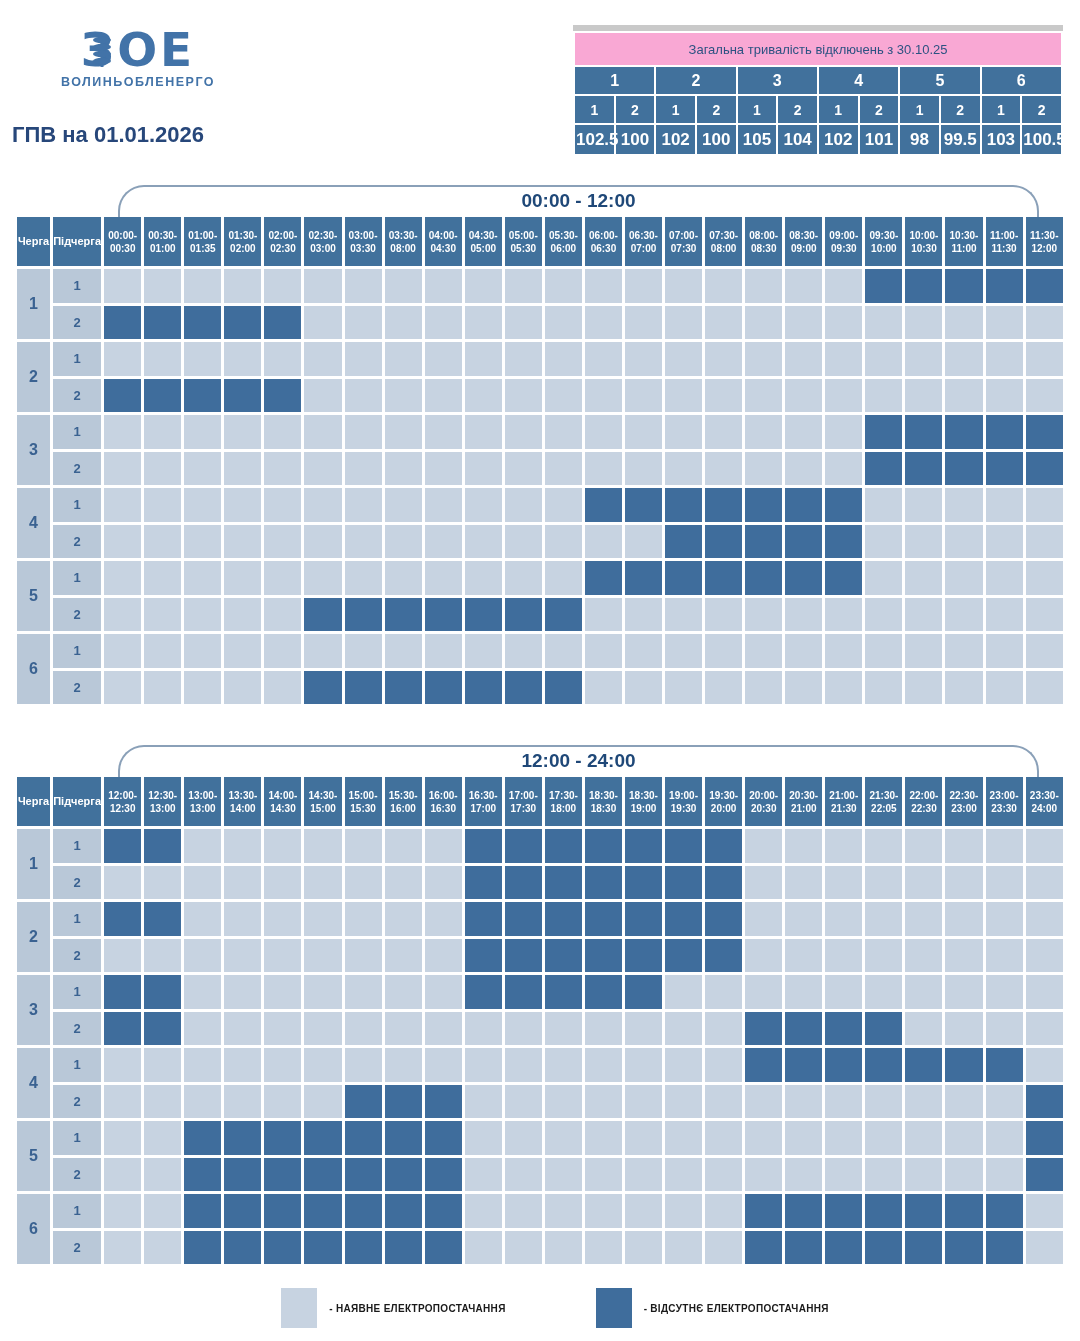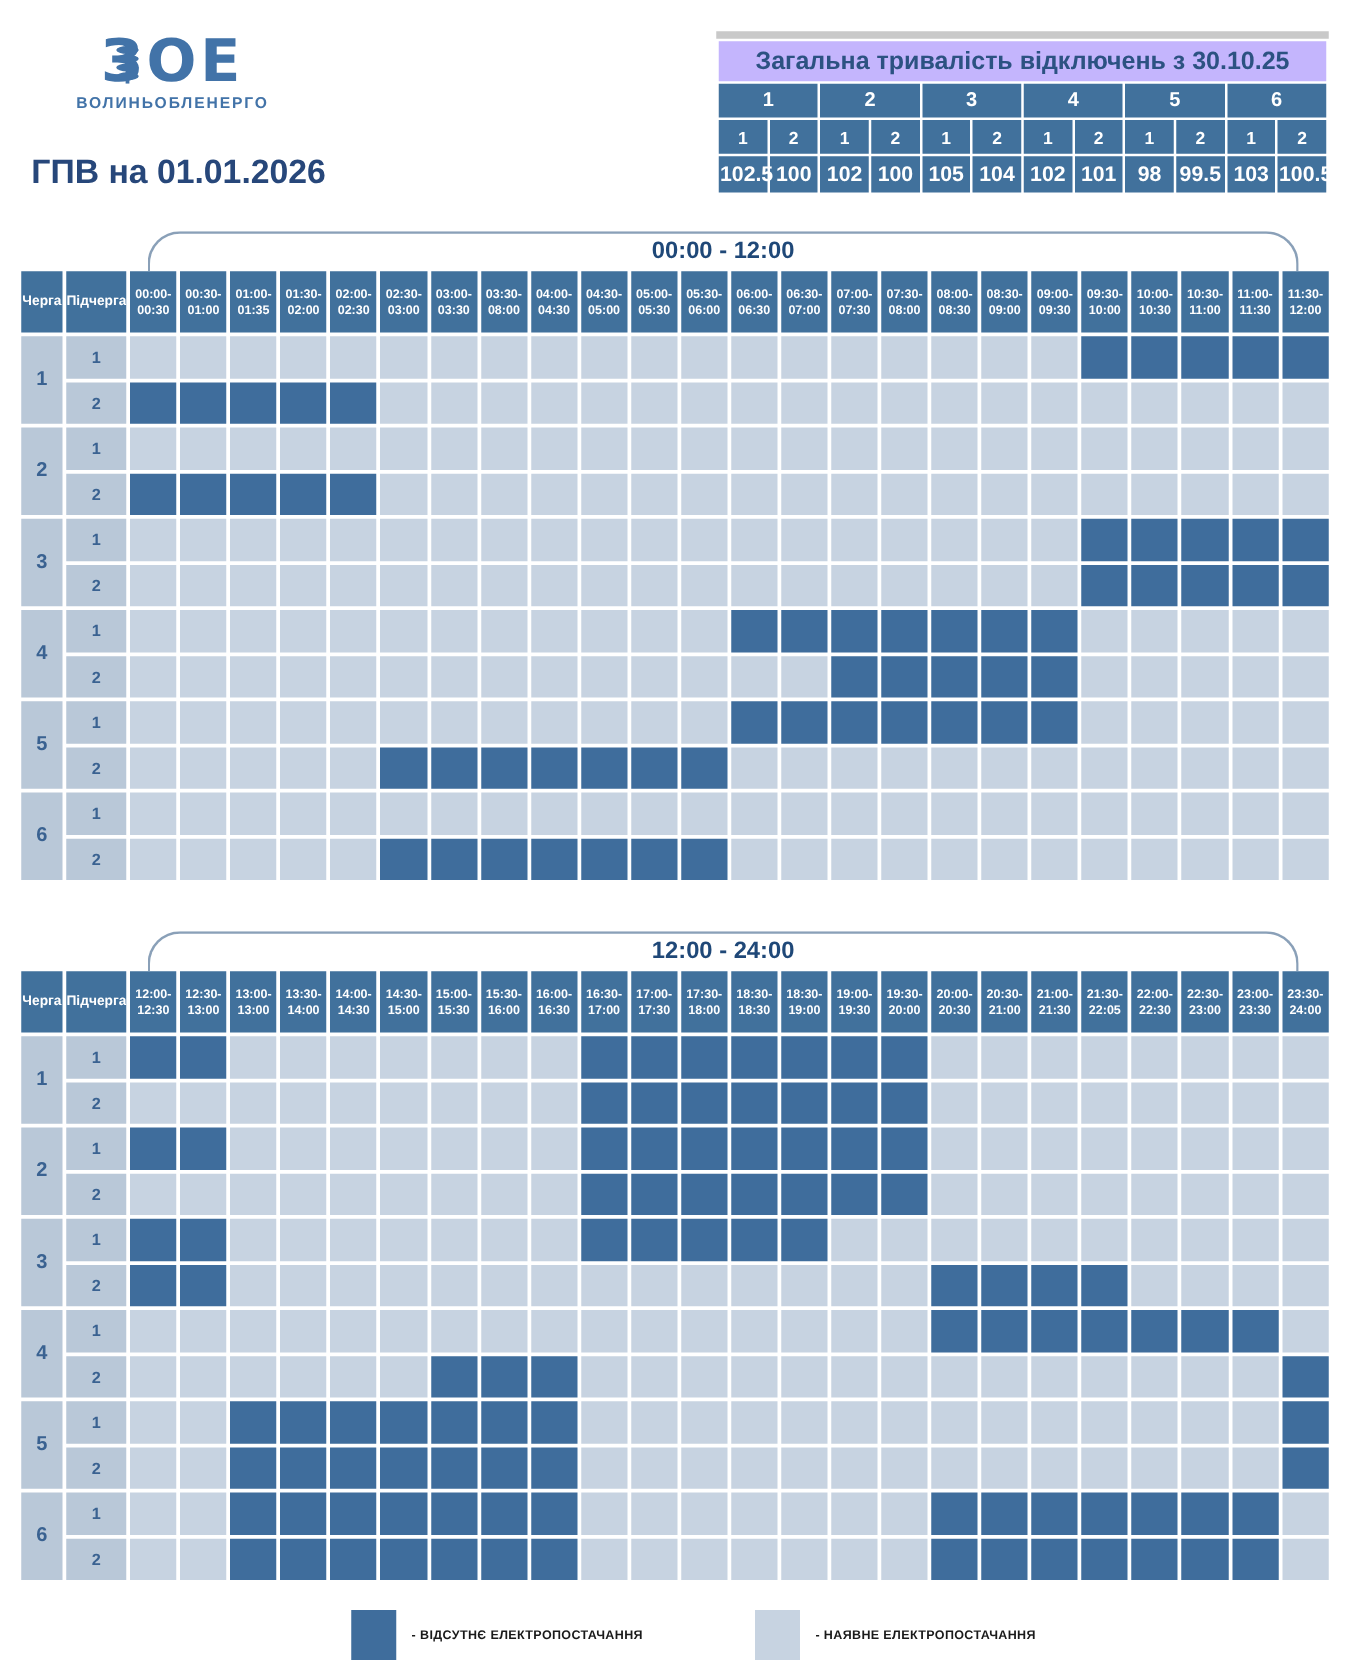--- a/index.html
+++ b/index.html
@@ -21,7 +21,7 @@
   .summary-topbar{height:6px;background:#C9C9C9;}
   table.summary{width:100%;border-collapse:separate;border-spacing:2px;table-layout:fixed;}
   table.summary td{text-align:center;vertical-align:middle;}
-  td.sum-title{background:#c4b5fd;color:#2C5282;font-weight:bold;font-size:20px;height:30px;}
+  td.sum-title{background:#f9a8d4;color:#2C5282;font-weight:normal;font-size:13px;height:30px;}
   td.sum-q{background:var(--c-header);color:#fff;font-weight:bold;font-size:16px;height:25px;}
   td.sum-s{background:var(--c-header);color:#fff;font-weight:bold;font-size:14px;height:25px;}
   td.sum-v{background:var(--c-header);color:#fff;font-weight:bold;font-size:17px;height:27px;}

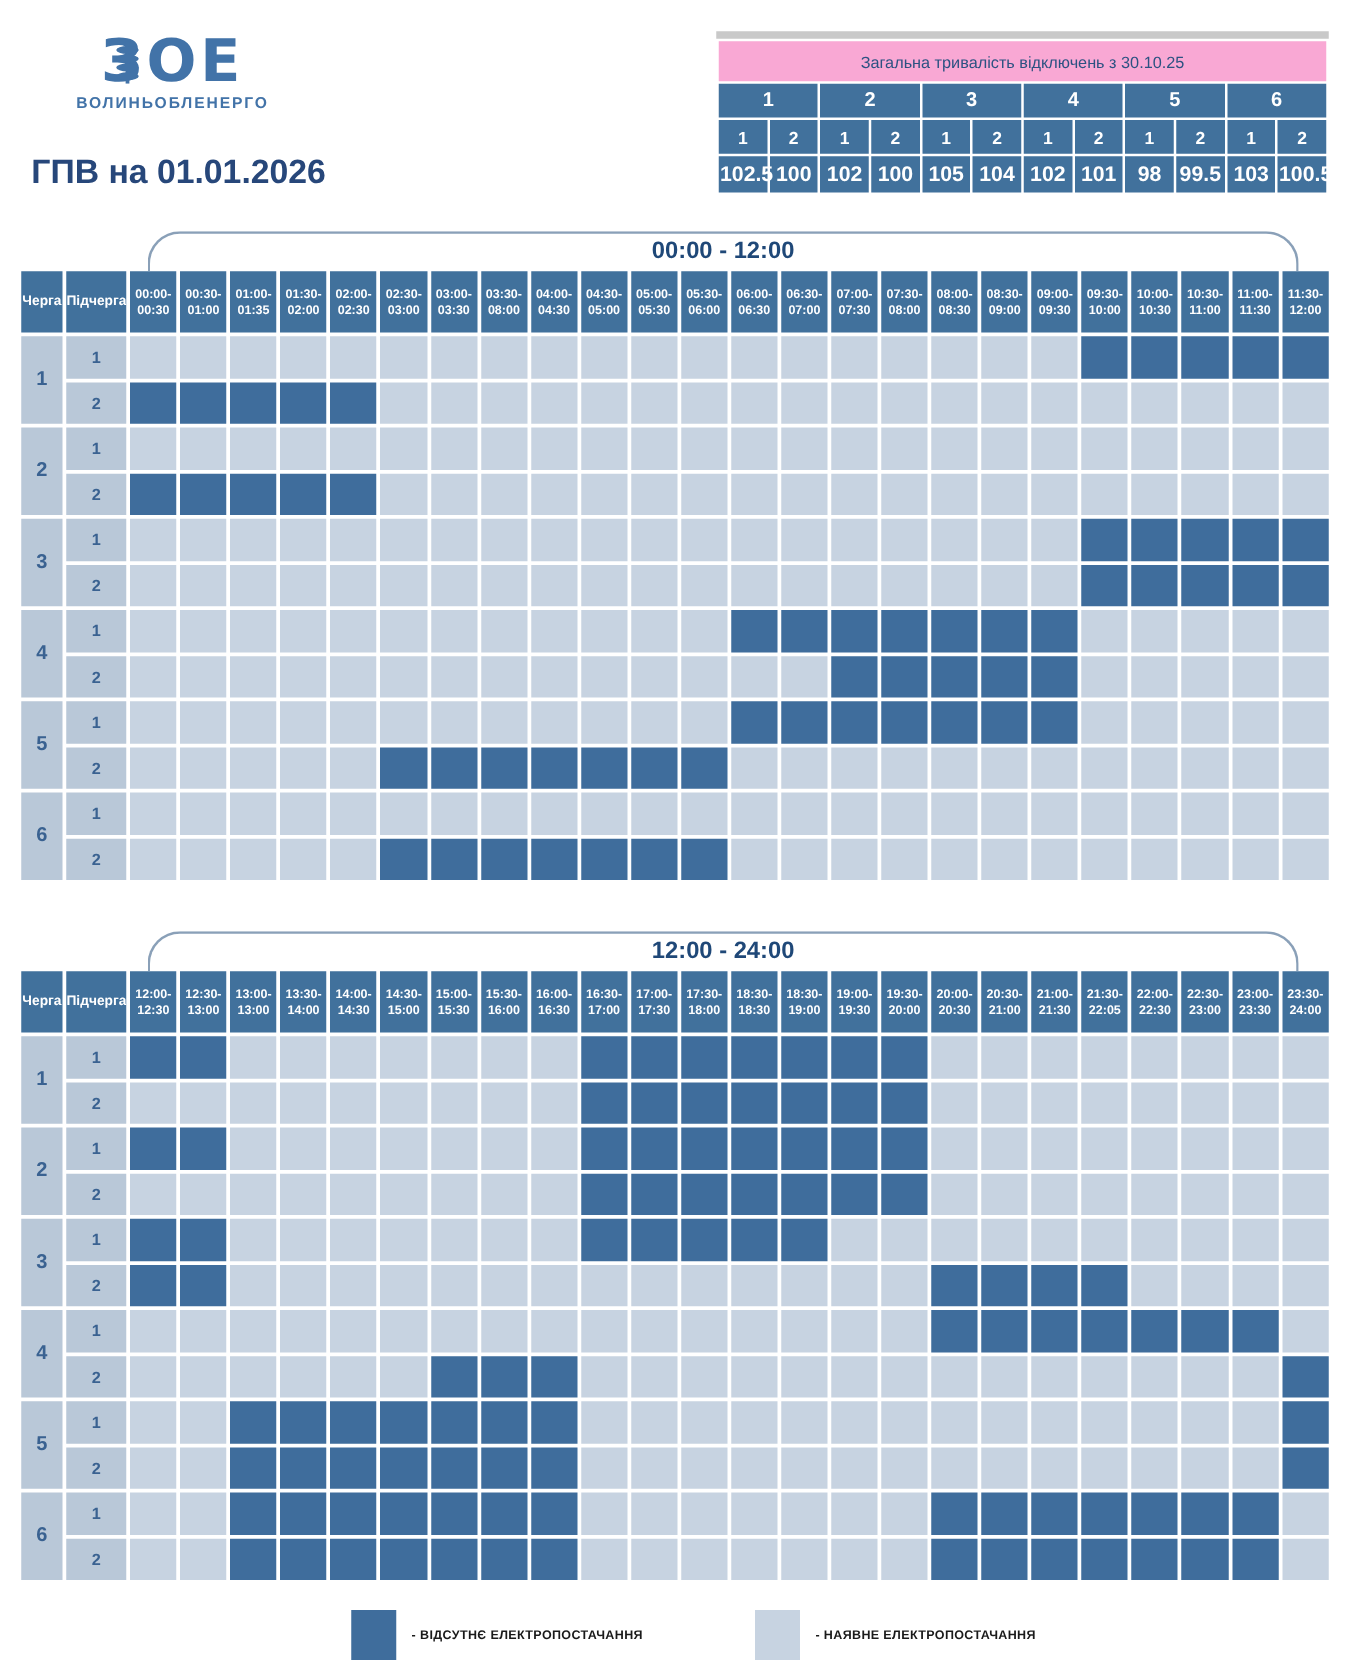--- a/index.html
+++ b/index.html
@@ -15,7 +15,7 @@
   .insulator{position:absolute;left:63px;top:7px;}
   .logo-company{font-weight:bold;font-size:12.5px;color:var(--c-logo);letter-spacing:1.5px;margin-top:2px;}
   
-  .page-title{position:absolute;left:25px;top:122px;font-size:27px;font-weight:bold;color:#27477A;}
+  .page-title{position:absolute;left:12px;top:122px;font-size:22px;font-weight:bold;color:#27477A;}
   
   .summary-wrap{position:absolute;left:573px;top:25px;width:490px;}
   .summary-topbar{height:6px;background:#C9C9C9;}

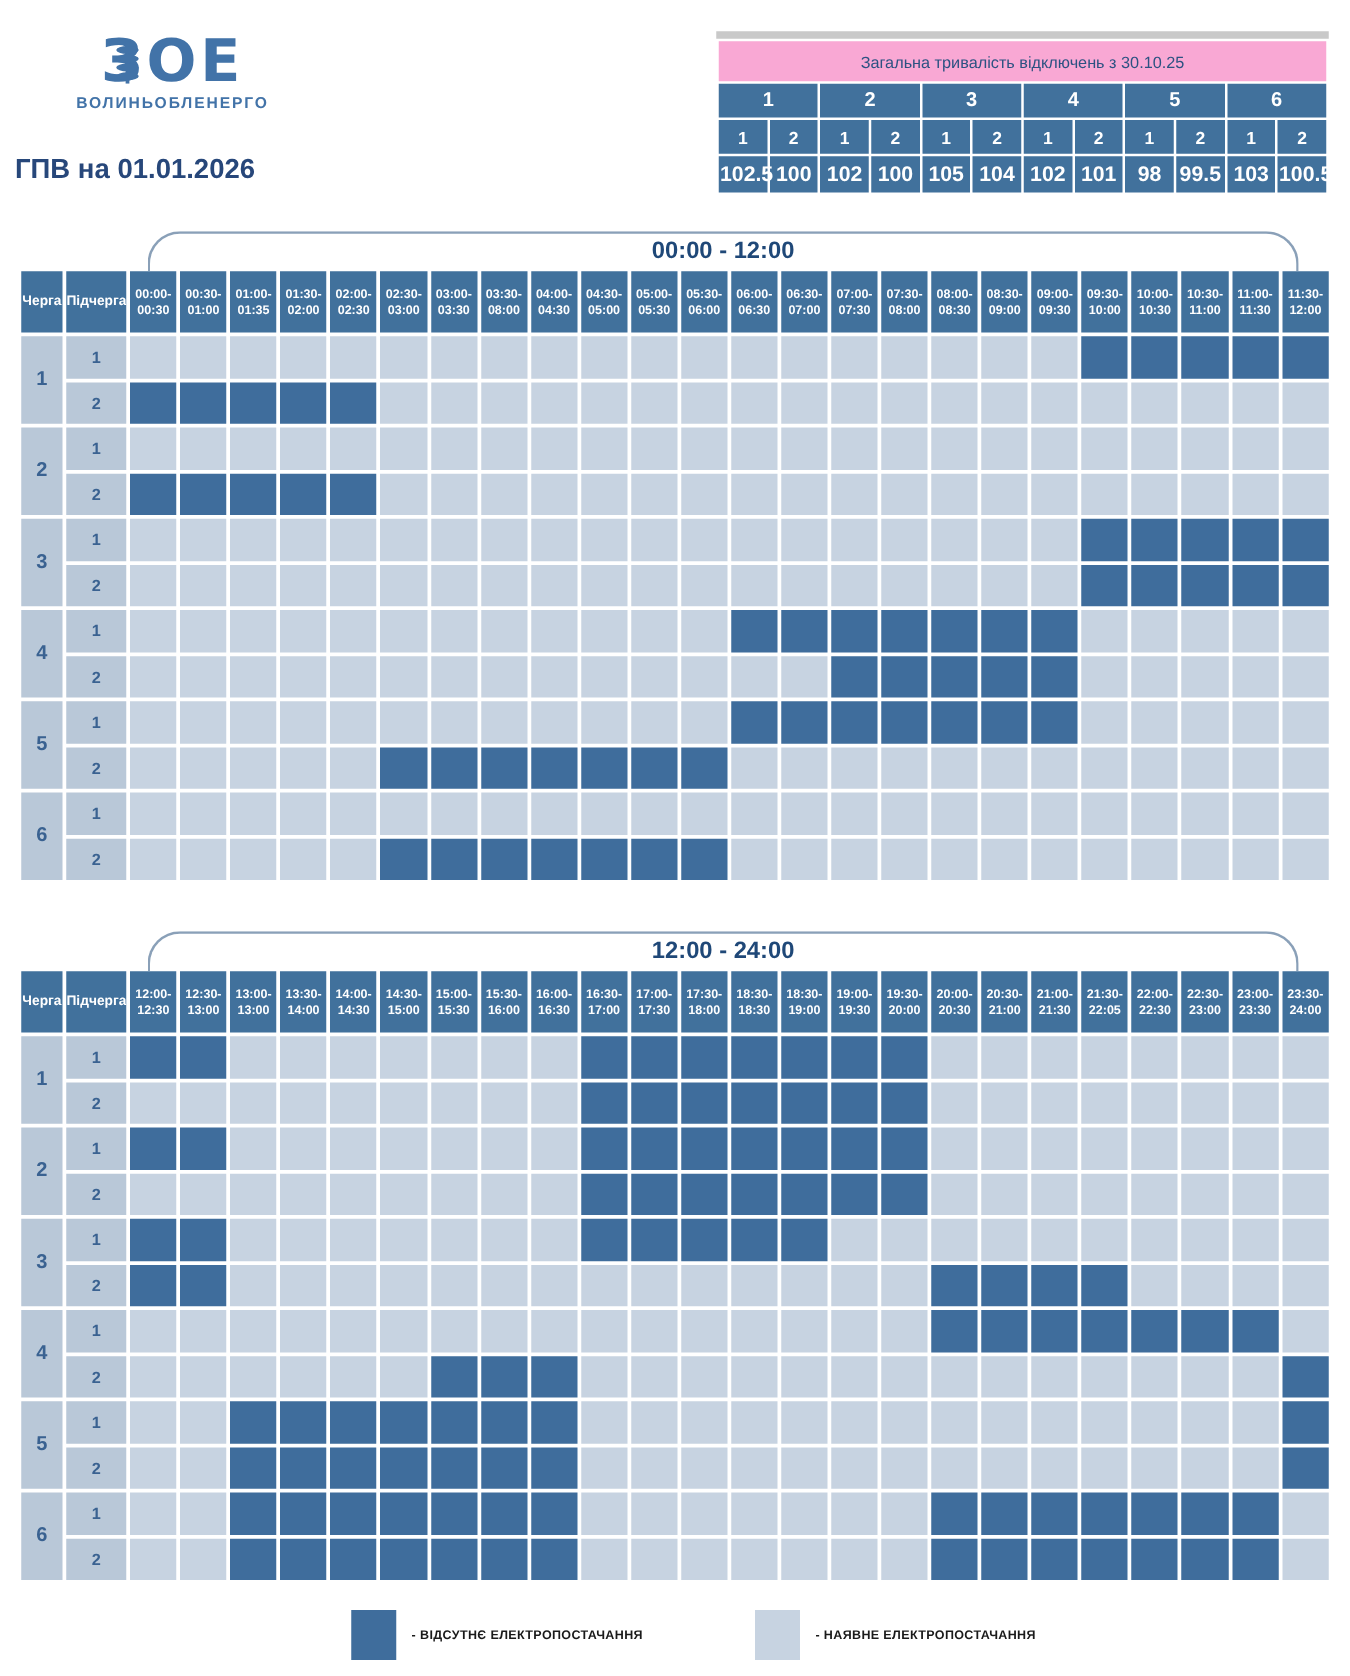--- a/index.html
+++ b/index.html
@@ -1059,12 +1059,12 @@
 
 <div class="legend">
   <div class="legend-item">
+    <div class="legend-swatch on"></div>
+    <div class="legend-label">- НАЯВНЕ ЕЛЕКТРОПОСТАЧАННЯ</div>
+  </div>
+  <div class="legend-item">
     <div class="legend-swatch off"></div>
     <div class="legend-label">- ВІДСУТНЄ ЕЛЕКТРОПОСТАЧАННЯ</div>
-  </div>
-  <div class="legend-item">
-    <div class="legend-swatch on"></div>
-    <div class="legend-label">- НАЯВНЕ ЕЛЕКТРОПОСТАЧАННЯ</div>
   </div>
 </div>
 

